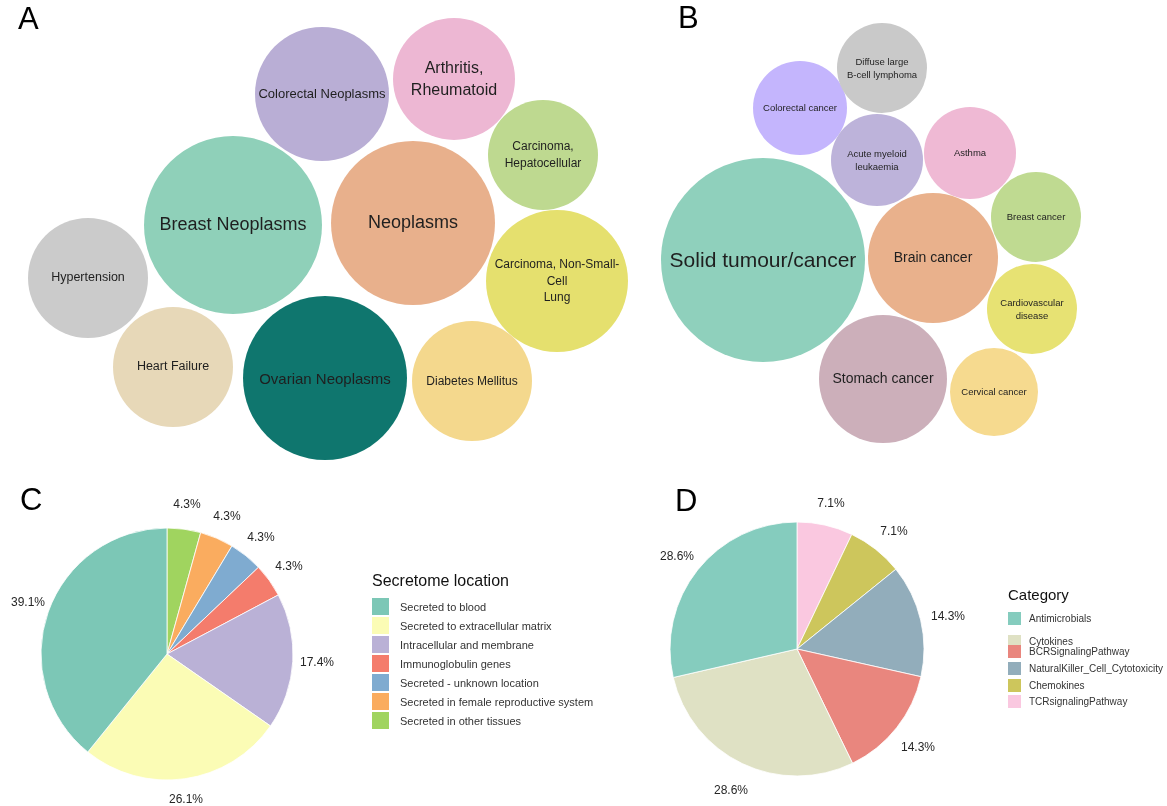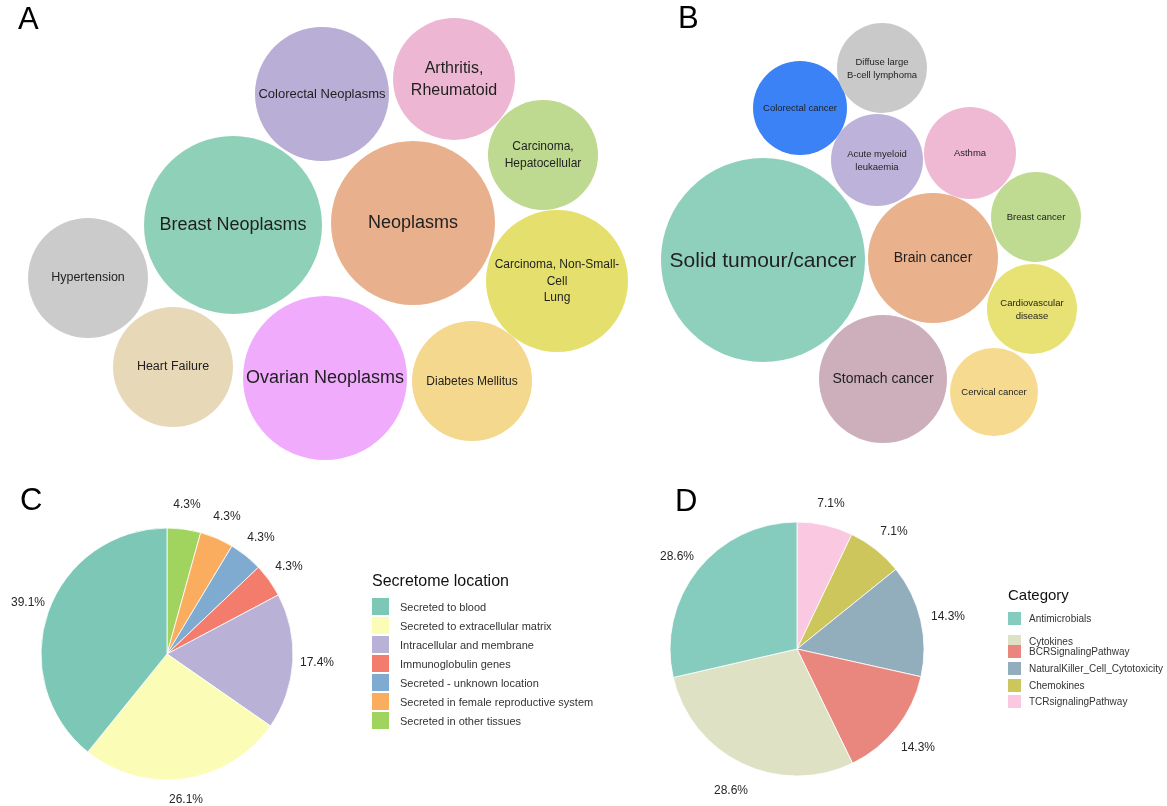--- a/index.html
+++ b/index.html
@@ -40,7 +40,7 @@
   </div>
 <div id="panel-b" class="panel">
     <div class="bubble" style="left: 661px; top: 158px; width: 204px; height: 204px; background: rgb(143, 208, 188); font-size: 21px;"><span>Solid tumour/cancer</span></div>
-    <div class="bubble" style="left: 753px; top: 61px; width: 94px; height: 94px; background: #3b82f6; font-size: 9.5px;"><span>Colorectal cancer</span></div>
+    <div class="bubble" style="left: 753px; top: 61px; width: 94px; height: 94px; background: #c4b5fd; font-size: 9.5px;"><span>Colorectal cancer</span></div>
     <div class="bubble" style="left: 837px; top: 23px; width: 90px; height: 90px; background: rgb(201, 201, 201); font-size: 9.5px;"><span>Diffuse large
 B-cell lymphoma</span></div>
     <div class="bubble" style="left: 831px; top: 114px; width: 92px; height: 92px; background: rgb(189, 179, 218); font-size: 9.5px;"><span>Acute myeloid

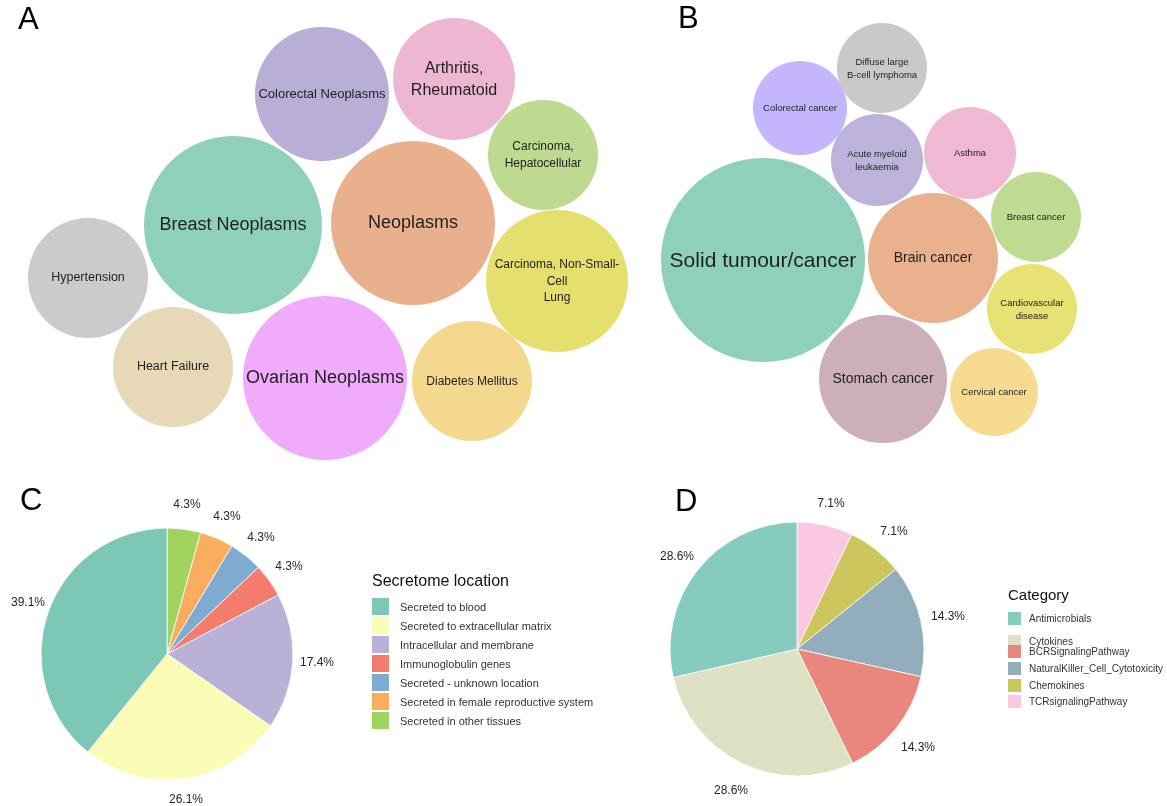--- a/index.html
+++ b/index.html
@@ -35,7 +35,7 @@
     <div class="bubble" style="left: 331px; top: 141px; width: 164px; height: 164px; background: rgb(232, 176, 140); font-size: 18px;"><span>Neoplasms</span></div>
     <div class="bubble" style="left: 486px; top: 210px; width: 142px; height: 142px; background: rgb(229, 224, 110); font-size: 12px;"><span>Carcinoma, Non-Small-Cell
 Lung</span></div>
-    <div class="bubble" style="left: 243px; top: 296px; width: 164px; height: 164px; background: #f0abfc; font-size: 18px;"><span>Ovarian Neoplasms</span></div>
+    <div class="bubble" style="left: 243px; top: 296px; width: 164px; height: 164px; background: #0f766e; font-size: 15px;"><span>Ovarian Neoplasms</span></div>
     <div class="bubble" style="left: 412px; top: 321px; width: 120px; height: 120px; background: rgb(244, 216, 141); font-size: 12px;"><span>Diabetes Mellitus</span></div>
   </div>
 <div id="panel-b" class="panel">

